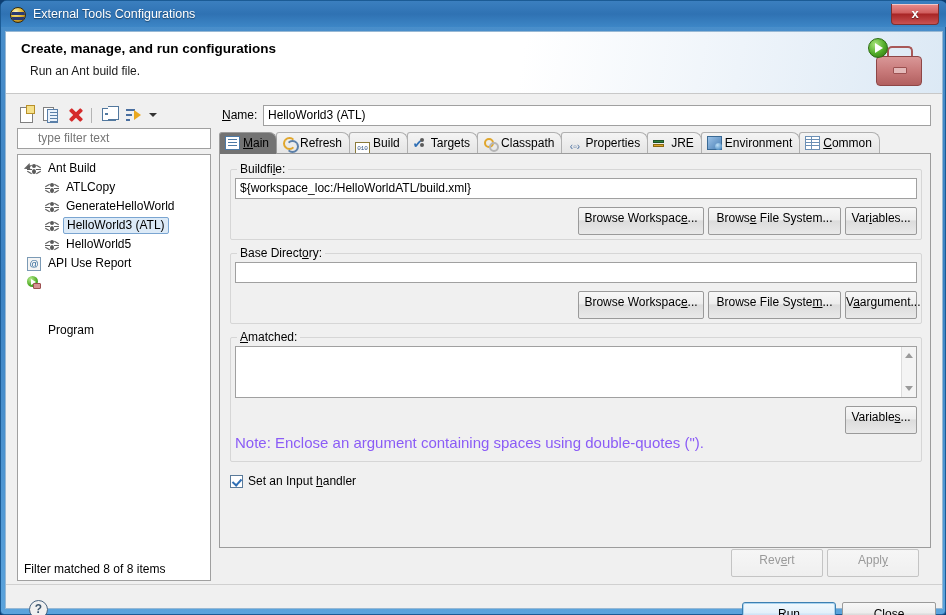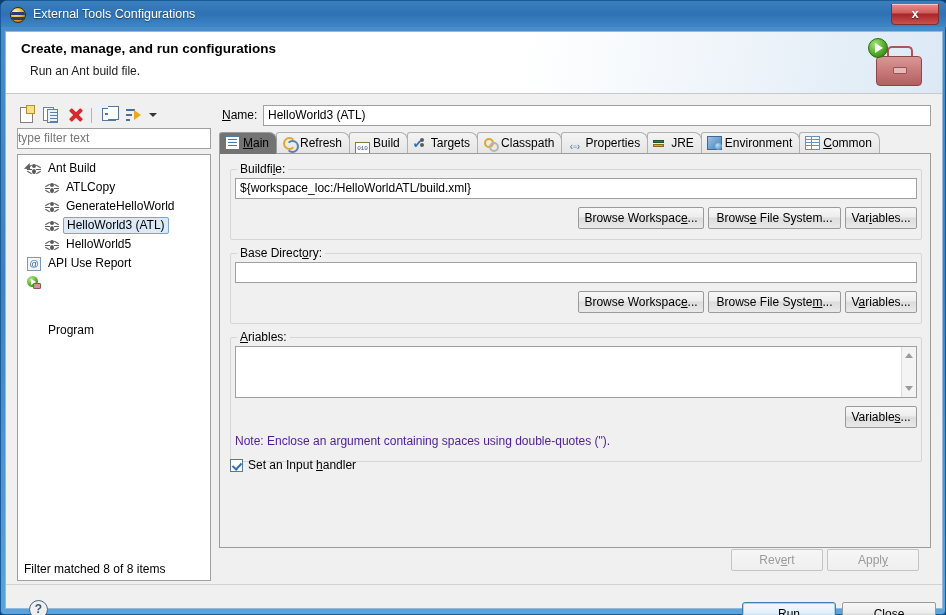--- a/index.html
+++ b/index.html
@@ -173,7 +173,7 @@
     position: absolute; left: 0; top: 25px; width: 194px; height: 21px;
     border: 1px solid #a0a0a0; background: #fff; box-sizing: border-box;
     font-family: "Liberation Sans", sans-serif; font-size: 12px;
-    color: #777; padding: 0 0; line-height: 19px;
+    color: #777; padding: 0 20px; line-height: 19px;
   }
   #tree-box {
     position: absolute; left: 0; top: 51px; width: 194px; height: 427px;

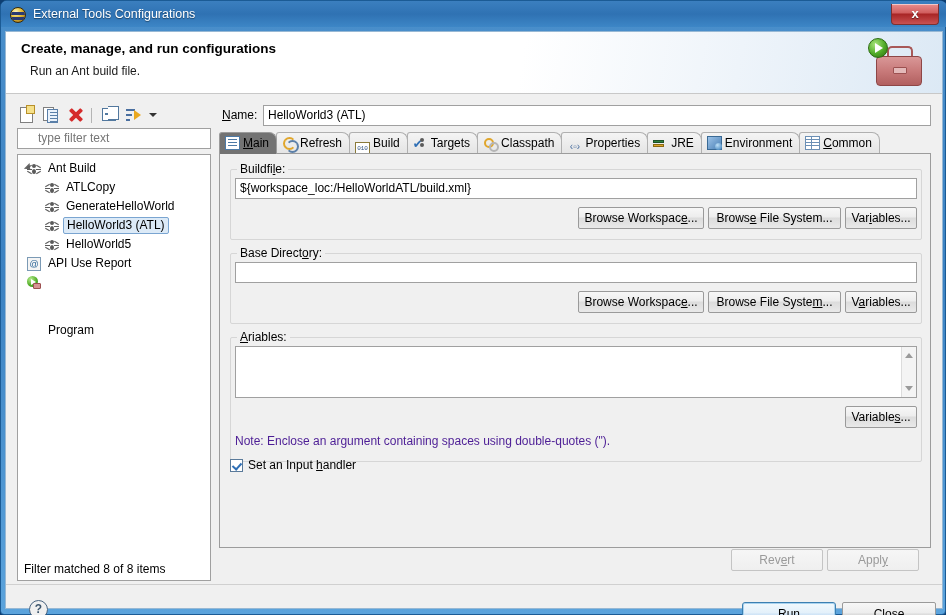--- a/index.html
+++ b/index.html
@@ -321,7 +321,7 @@
     font-size:12px; color:#000; padding: 0 4px; line-height:19px;
   }
   .btn {
-    position:absolute; height:22px;
+    position:absolute; height:28px;
     background: linear-gradient(180deg,#f7f7f7 0%, #ededed 45%, #dcdcdc 50%, #e9e9e9 100%);
     border:1px solid #9a9a9a; border-radius:2px; box-sizing:border-box;
     font-family:"Liberation Sans", sans-serif; font-size:12px; color:#000;

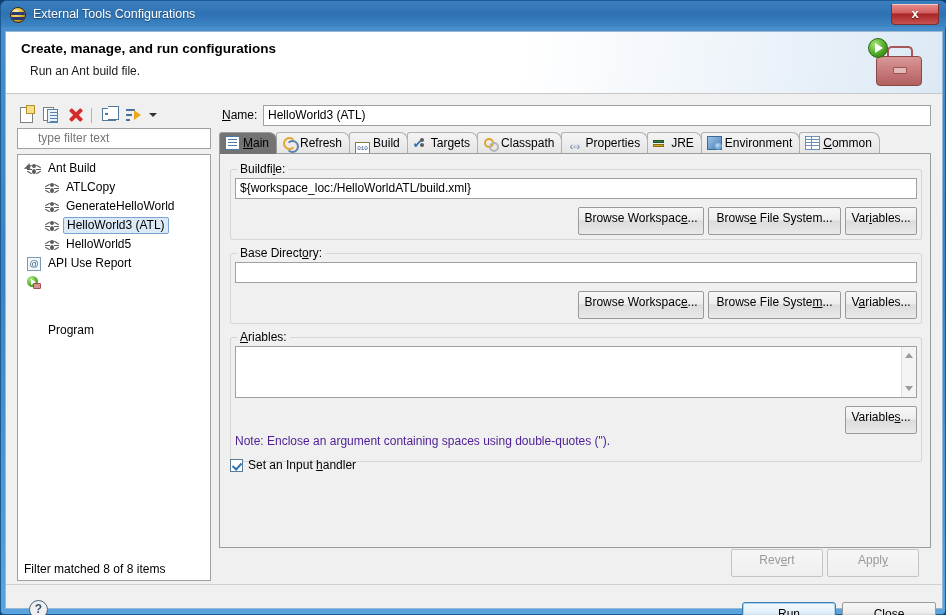--- a/index.html
+++ b/index.html
@@ -572,7 +572,7 @@
               <span>Browse File Syste</span><span class="mn">m</span><span>...</span>
             </div>
             <div class="btn" style="left:615px; top:45px; width:72px;">
-              <span>V</span><span class="mn">a</span><span>riables...</span>
+              <span>V</span><span class="mn">a</span><span>argument...</span>
             </div>
           </div>
 

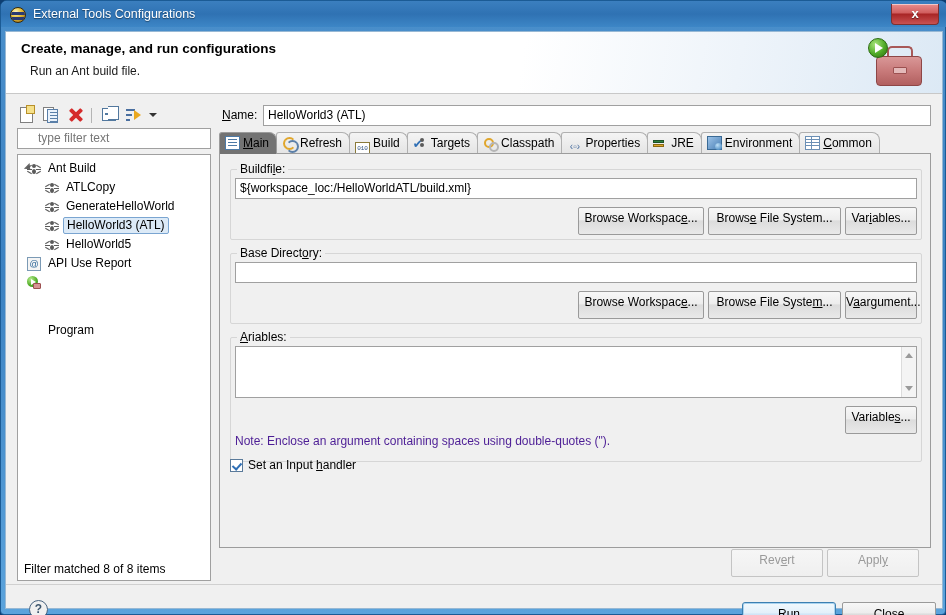--- a/index.html
+++ b/index.html
@@ -579,7 +579,7 @@
           <div class="group" style="left:10px; top:176px; width:692px; height:132px;">
             <div class="gframe"></div>
             <div class="glabel">
-              <span></span><span class="mn">A</span><span>riables:</span>
+              <span></span><span class="mn">A</span><span>matched:</span>
             </div>
             <div id="args-area" style="left:5px; top:16px; width:682px; height:52px;">
               <div id="args-scroll">

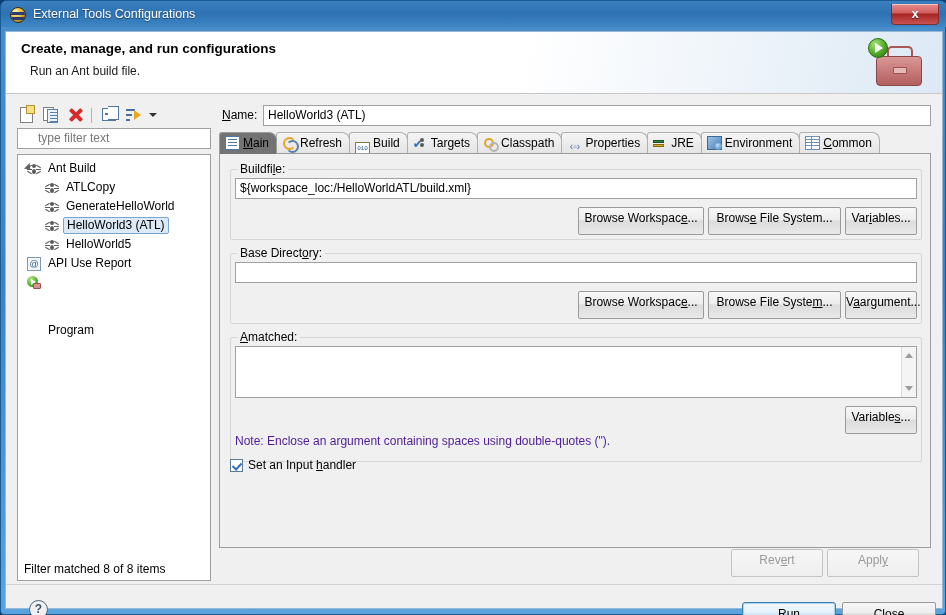--- a/index.html
+++ b/index.html
@@ -346,7 +346,7 @@
   .sb-up { top:6px; border-bottom:5px solid #9a9a9a; border-left:4px solid transparent; border-right:4px solid transparent;}
   .sb-dn { bottom:6px; border-top:5px solid #9a9a9a; border-left:4px solid transparent; border-right:4px solid transparent;}
 
-  #note-text { position:absolute; font-size:12px; color:#4c1d95; }
+  #note-text { position:absolute; font-size:15px; color:#8b5cf6; }
 
   #chk-row { position:absolute; }
   .checkbox {

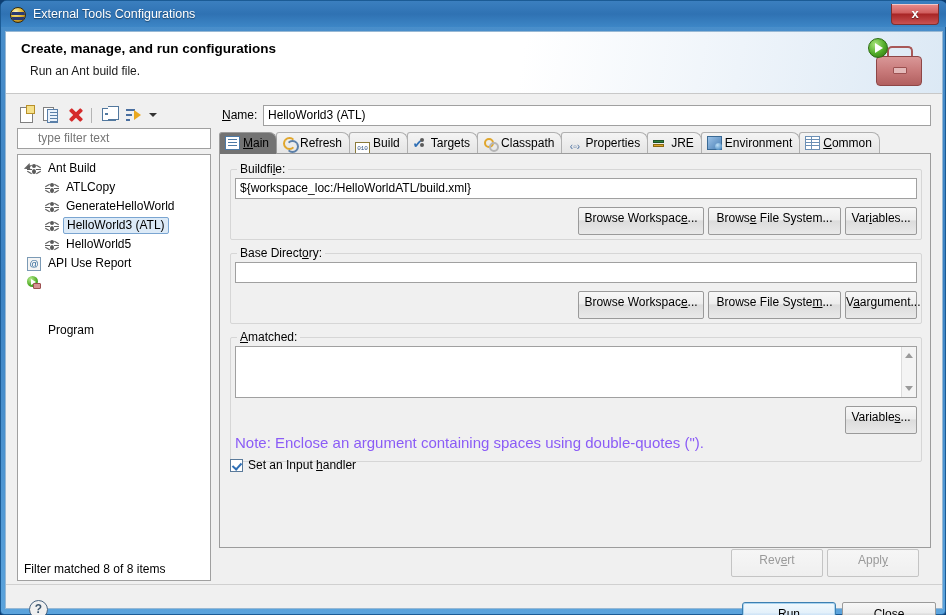--- a/index.html
+++ b/index.html
@@ -593,7 +593,7 @@
             <div id="note-text" style="left:5px; top:104px;">Note: Enclose an argument containing spaces using double-quotes (").</div>
           </div>
 
-          <div id="chk-row" style="left:10px; top:304px; width:300px; height:18px;">
+          <div id="chk-row" style="left:10px; top:320px; width:300px; height:18px;">
             <div class="checkbox"></div>
             <div id="chk-label">
               <span>Set an Input </span><span class="mn">h</span><span>andler</span>

